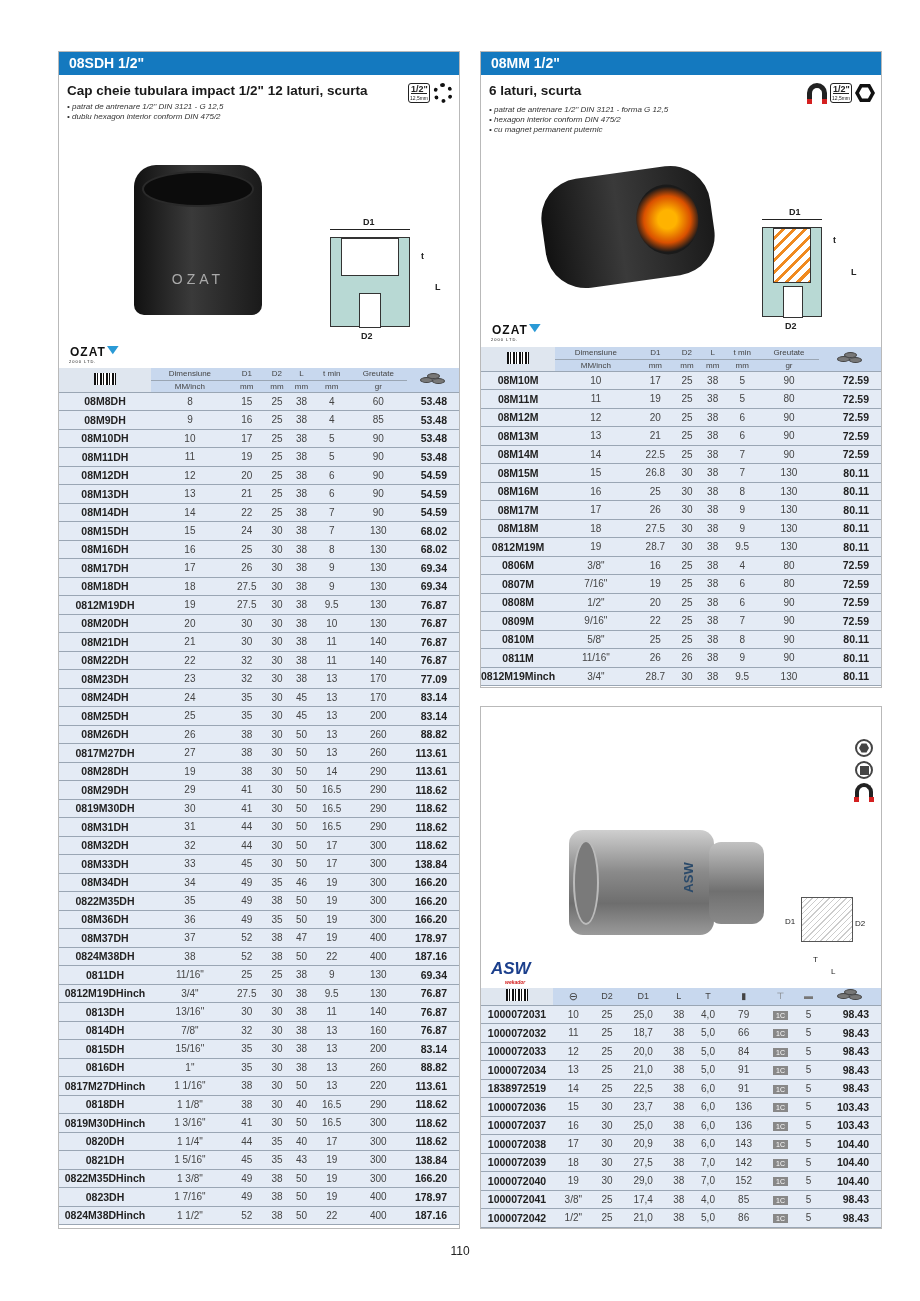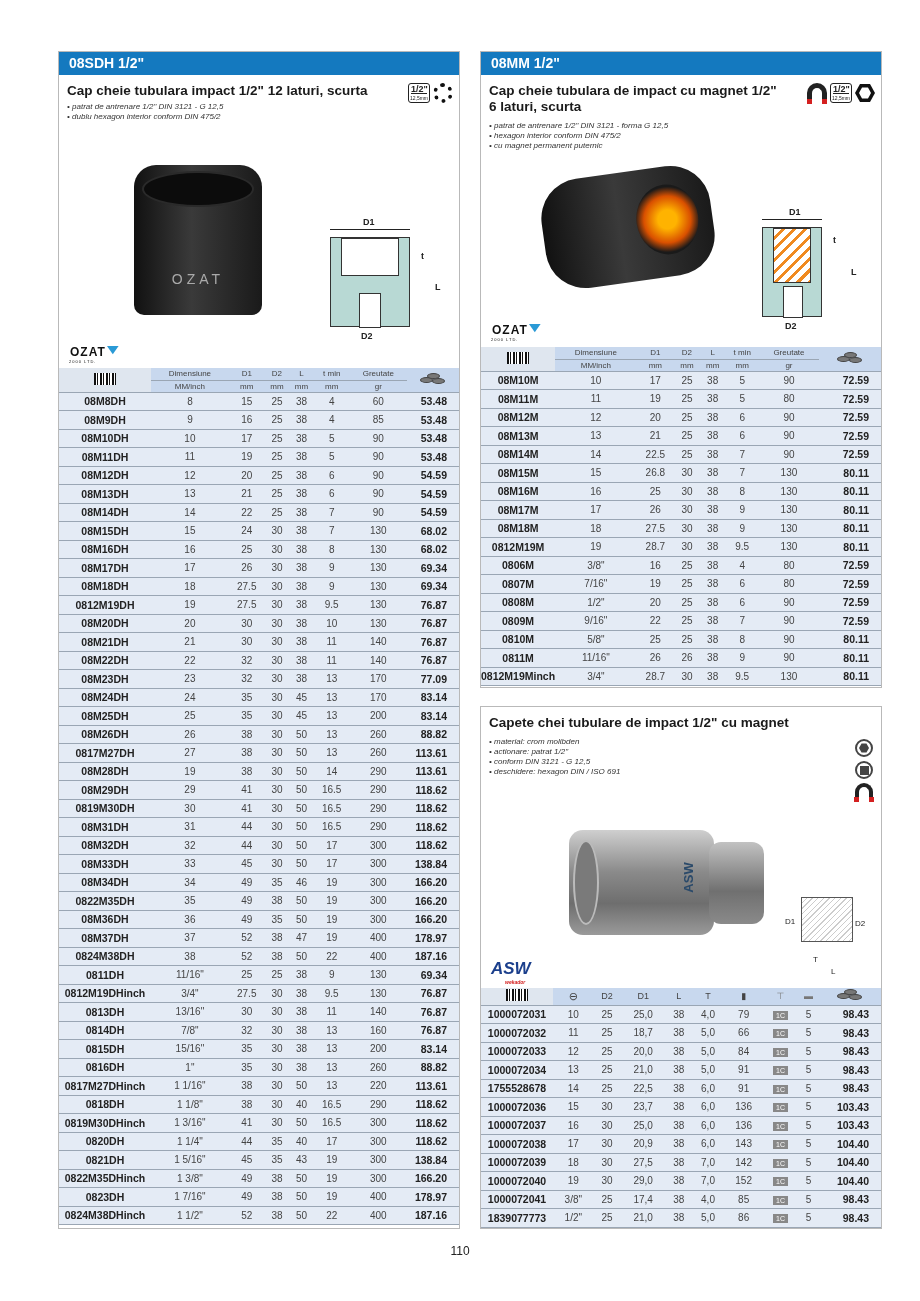--- a/index.html
+++ b/index.html
@@ -552,7 +552,6 @@
   <div class="band">08MM 1/2"</div>
   <div style="padding:8px 8px 0 8px;position:relative">
     <div class="ptitle">
-        <div>Cap cheie tubulara de impact cu magnet 1/2"</div>
         <div>6 laturi, scurta</div>
       </div>
     <div class="bullets" style="margin-top:6px">

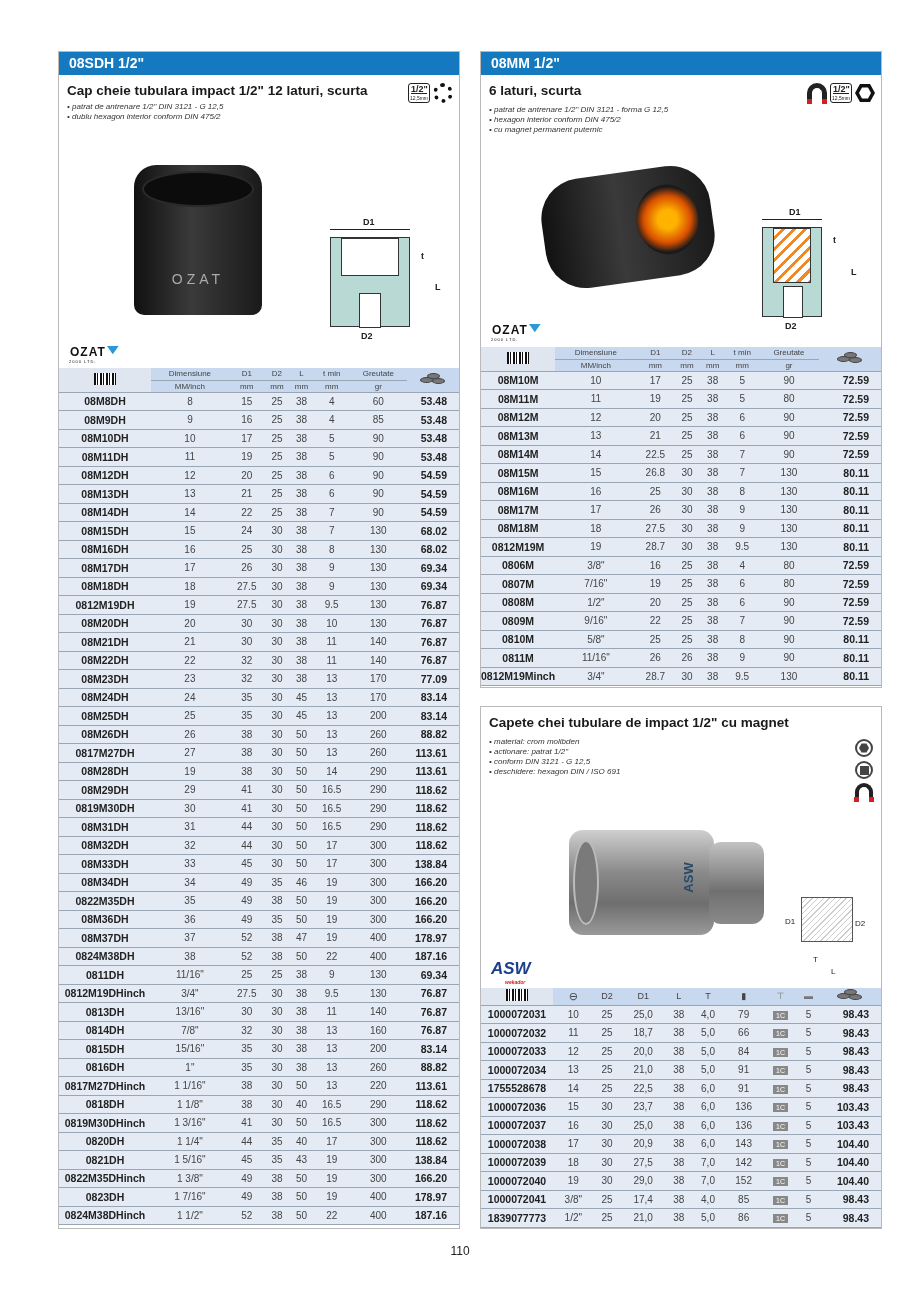--- a/index.html
+++ b/index.html
@@ -778,15 +778,6 @@
 </div>
 
 <div class="panel" style="left:480px;top:706px;width:402px;height:523px">
-  <div style="padding:8px 8px 0 8px;position:relative">
-    <div class="ptitle">Capete chei tubulare de impact 1/2" cu magnet</div>
-    <div class="bullets" style="margin-top:6px">
-      <div>material: crom molibden</div>
-      <div>actionare: patrat 1/2"</div>
-      <div>conform DIN 3121 - G 12,5</div>
-      <div>deschidere: hexagon DIN / ISO 691</div>
-    </div>
-  </div>
   <div style="position:absolute;right:8px;top:32px;display:flex;flex-direction:column;gap:4px;align-items:center">
     <div style="width:18px;height:18px;border:2px solid #444;border-radius:50%;display:flex;align-items:center;justify-content:center">
         <div style="width:10px;height:10px;background:#444;clip-path:polygon(25% 5%,75% 5%,100% 50%,75% 95%,25% 95%,0 50%)"></div>

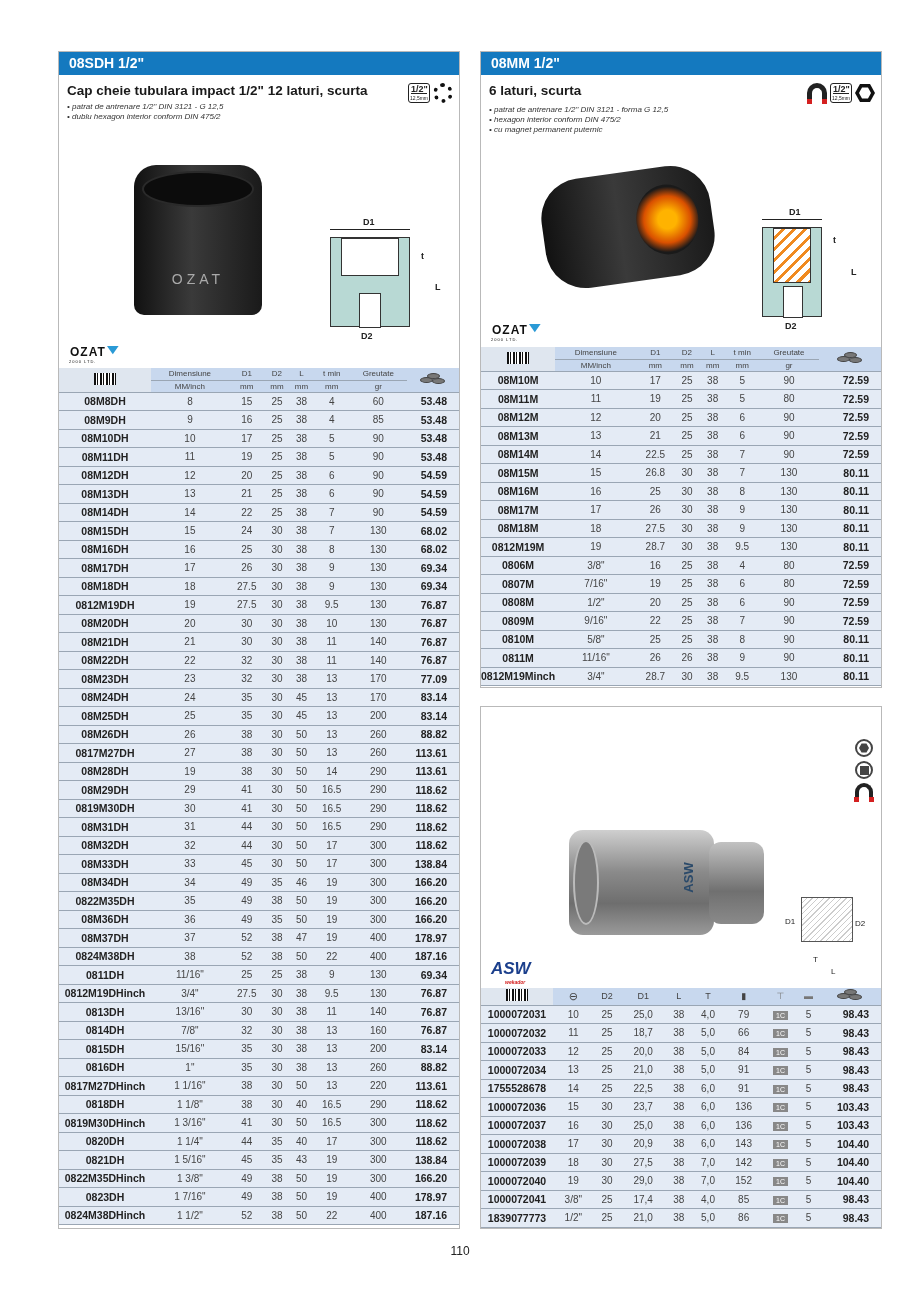--- a/index.html
+++ b/index.html
@@ -867,7 +867,7 @@
           <td class="price">98.43</td>
         </tr>
         <tr>
-          <td class="code">1755528678</td>
+          <td class="code">1838972519</td>
           <td>14</td>
           <td>25</td>
           <td>22,5</td>

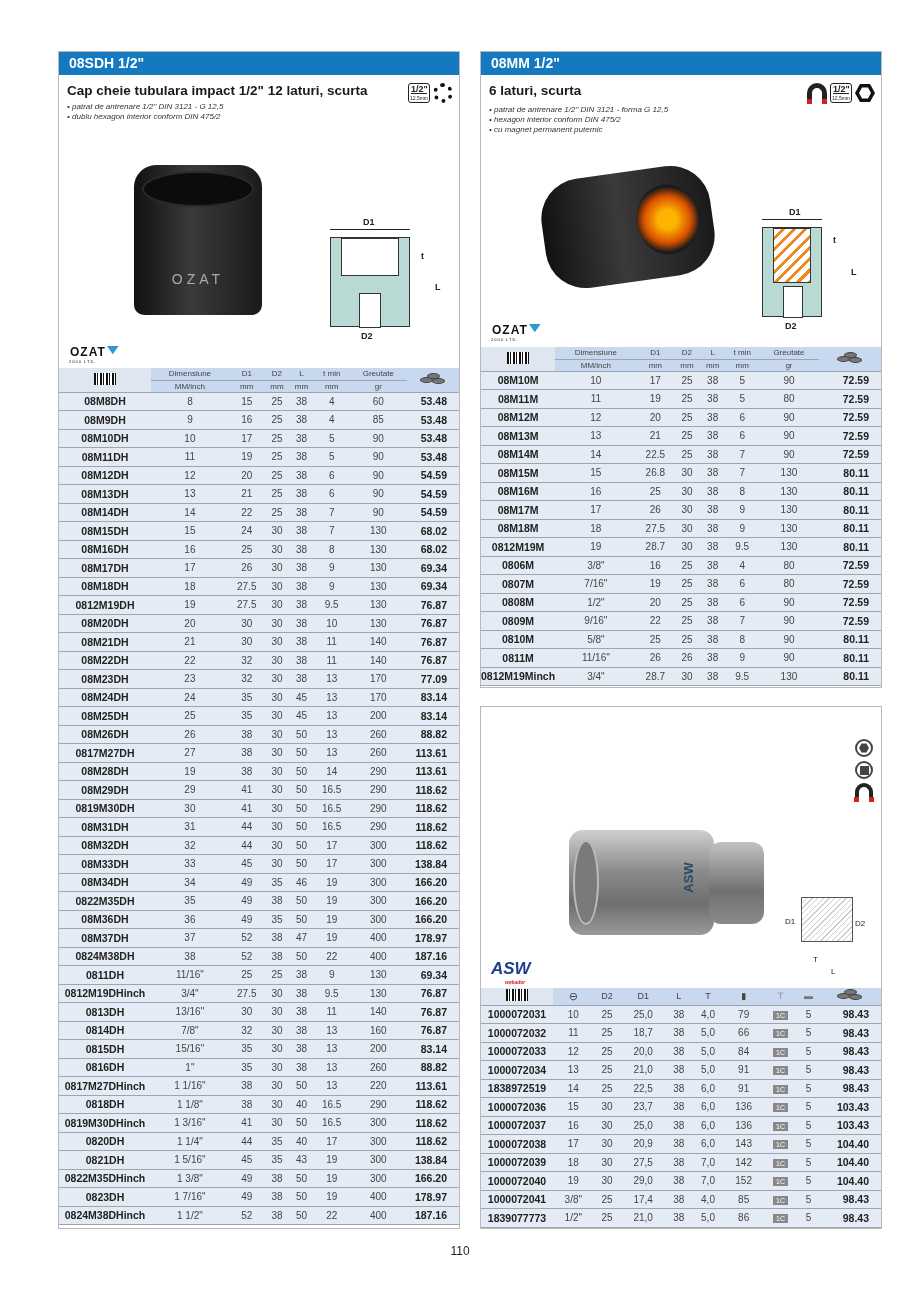--- a/index.html
+++ b/index.html
@@ -951,7 +951,7 @@
           <td class="price">98.43</td>
         </tr>
         <tr>
-          <td class="code">1839077773</td>
+          <td class="code">1000072042</td>
           <td>1/2"</td>
           <td>25</td>
           <td>21,0</td>

